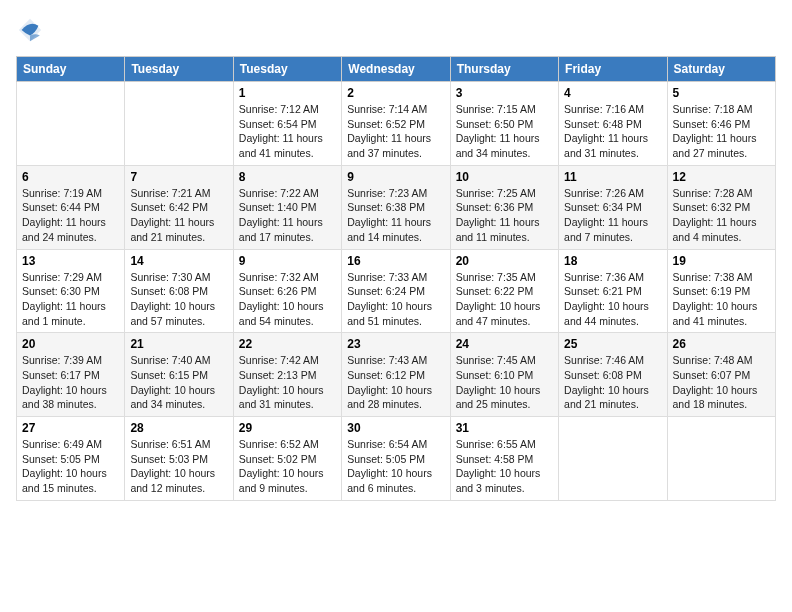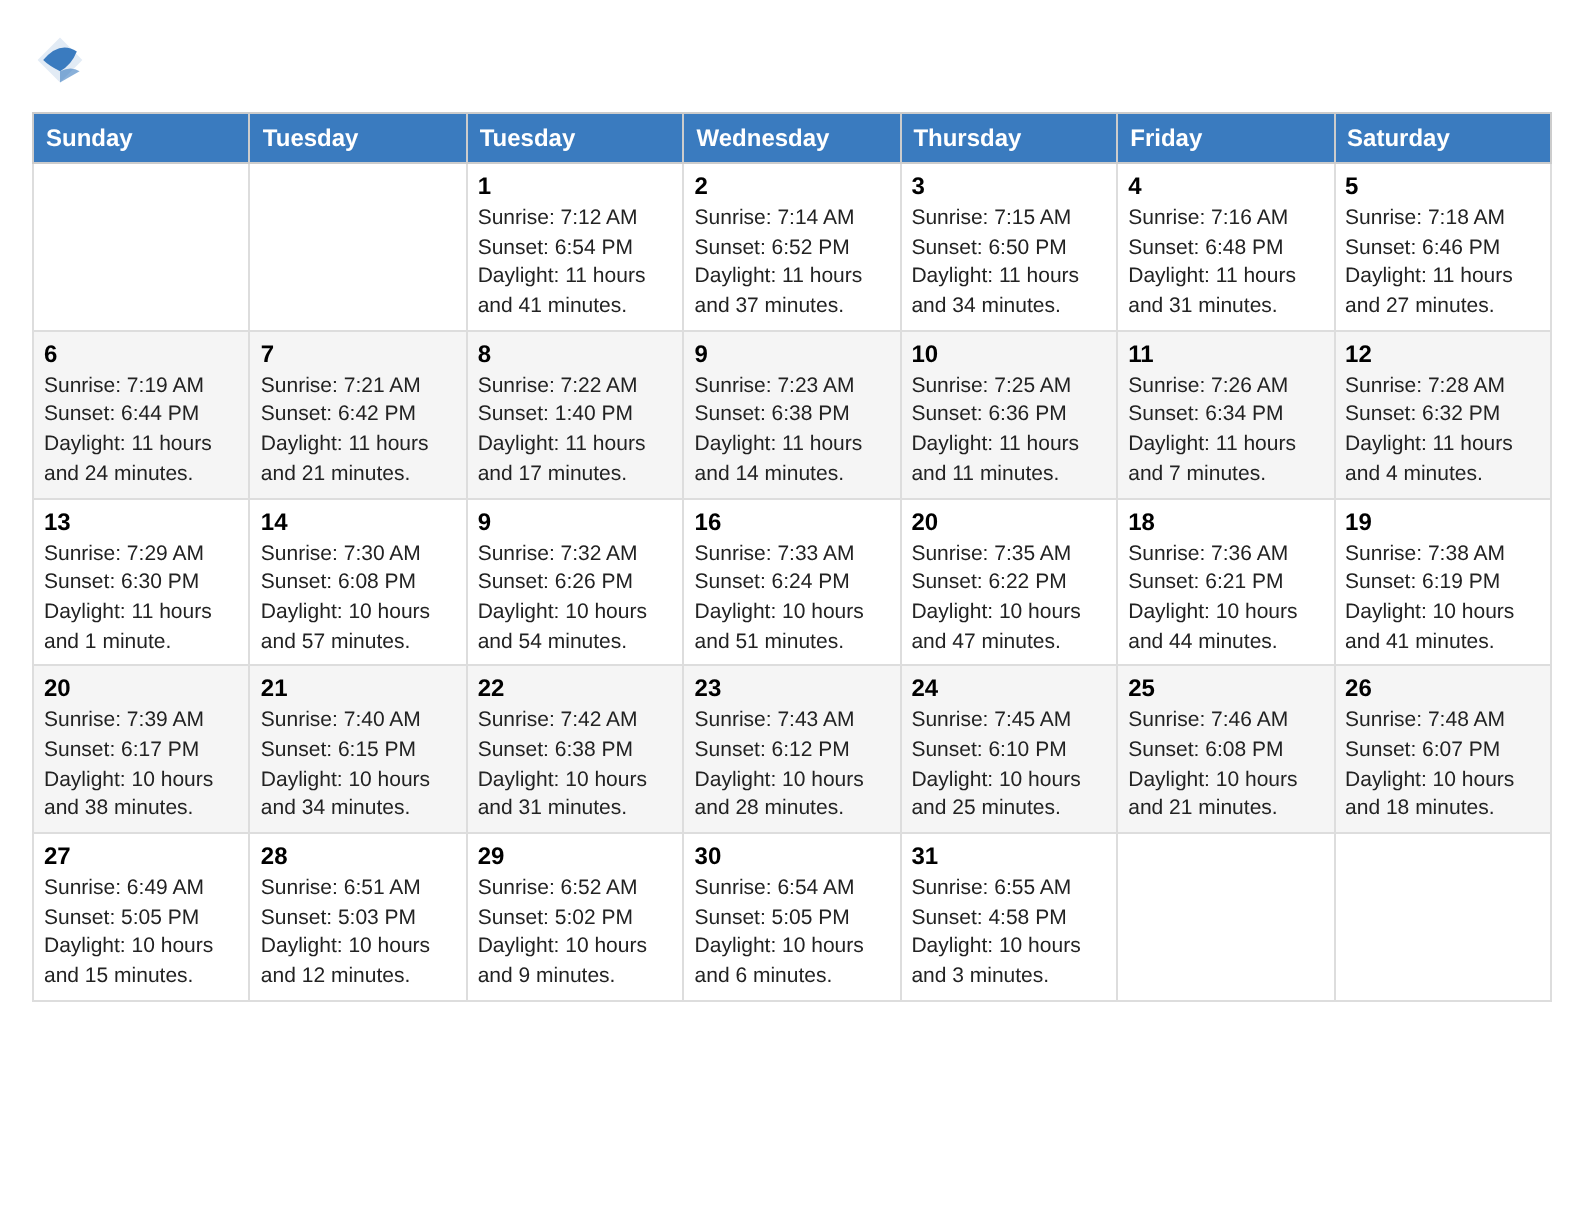--- a/index.html
+++ b/index.html
@@ -258,7 +258,7 @@
         <td>
           <span class="day-number">22</span>
           <div class="day-info">Sunrise: 7:42 AM
-Sunset: 6:38 PM
+Sunset: 2:13 PM
 Daylight: 10 hours and 31 minutes.</div>
         </td>
         <td>

